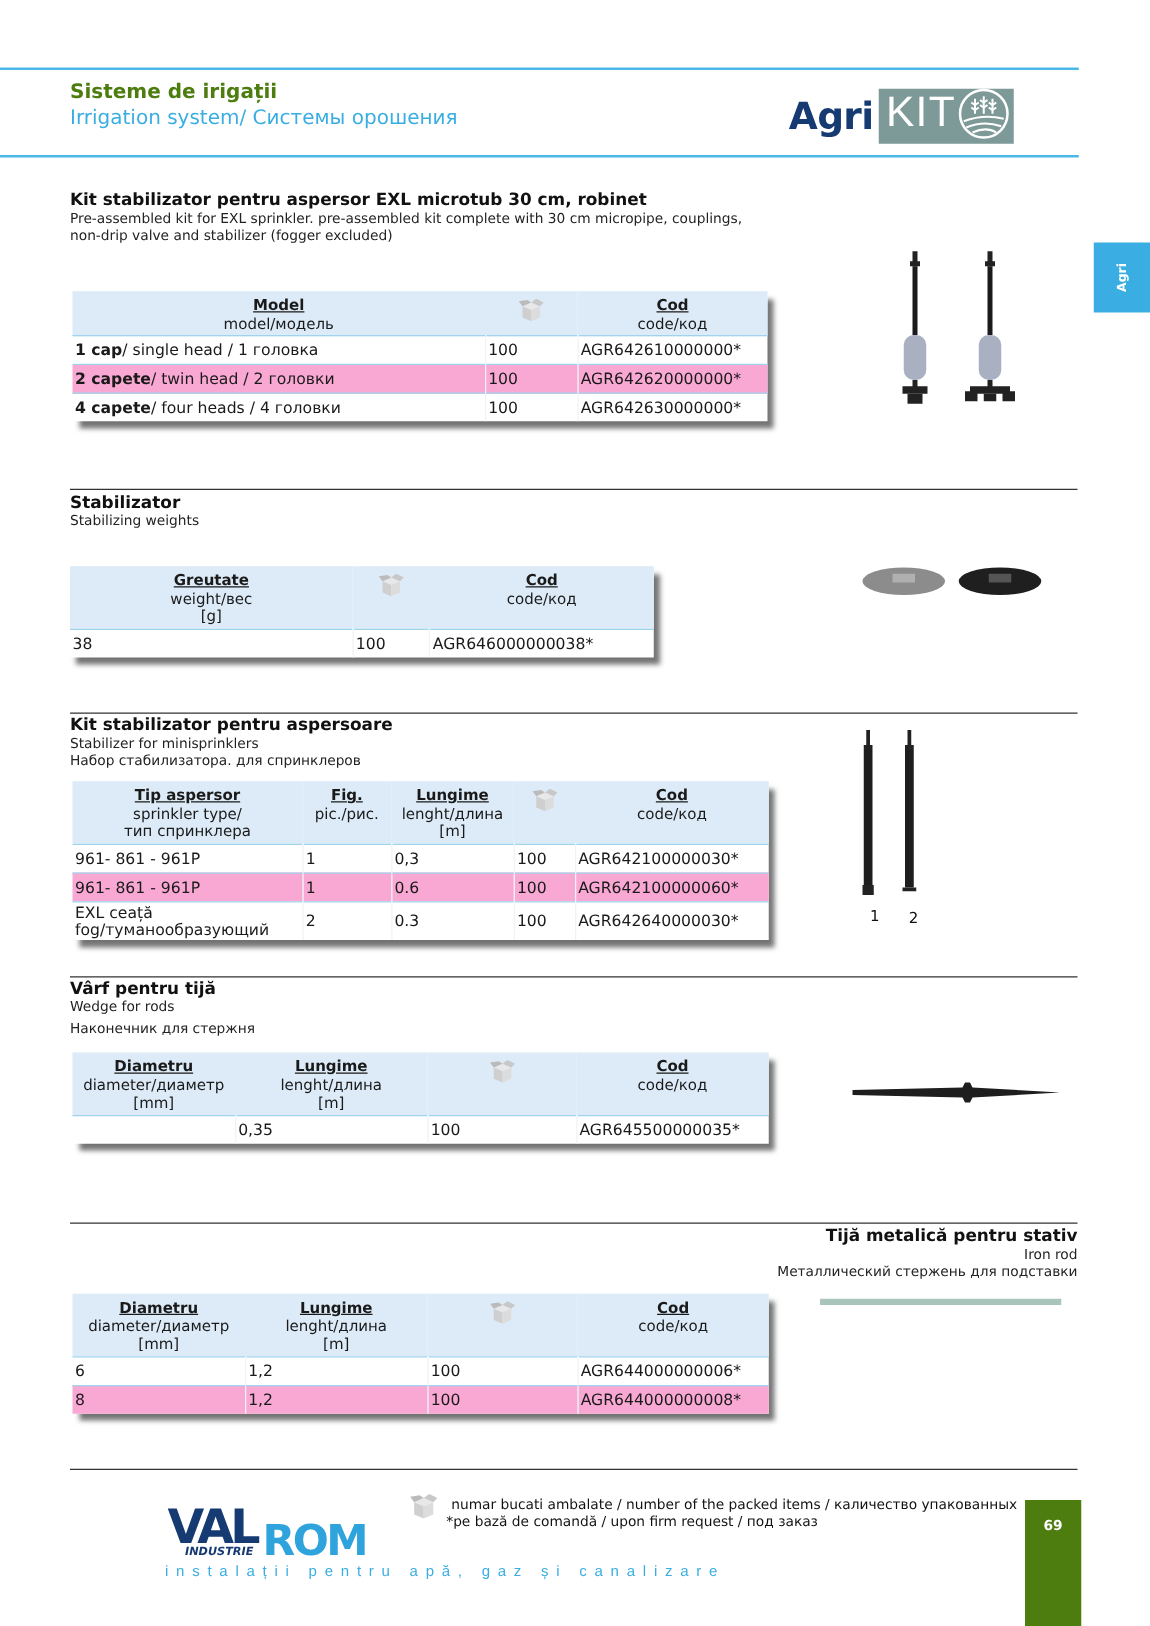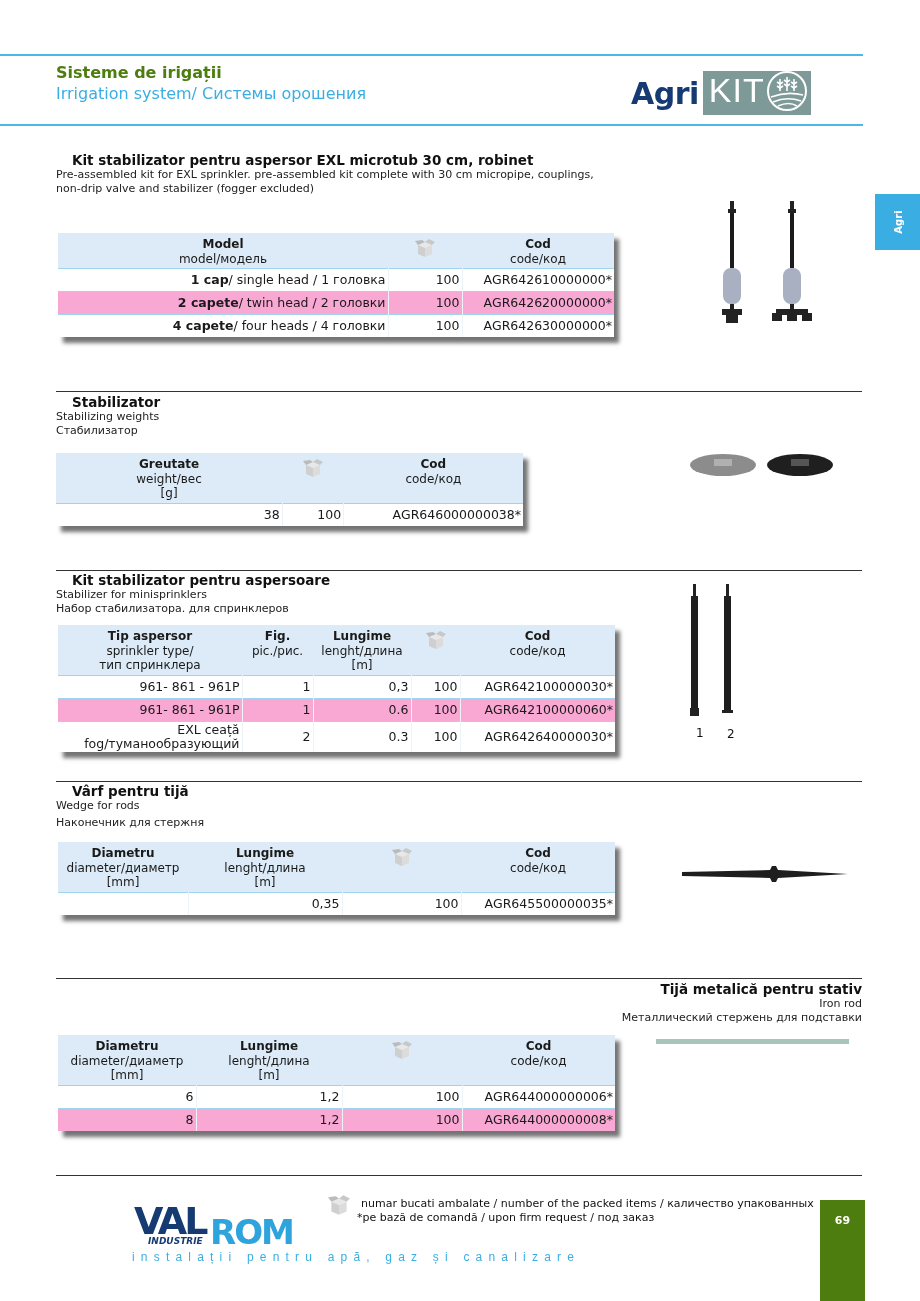--- a/index.html
+++ b/index.html
@@ -22,7 +22,7 @@
 
     .section { position: absolute; left: 56px; width: 806px; }
     .divider { position: absolute; left: 56px; width: 806px; height: 1px; background: #333; }
-    .s-title { font-size: 13.5px; font-weight: bold; color: #111; line-height: 15px; margin-left: 16px; }
+    .s-title { font-size: 13.5px; font-weight: bold; color: #111; line-height: 15px; }
     .s-line { font-size: 11px; color: #222; line-height: 14px; }
 
     .tbl-wrap { position: absolute; box-shadow: 5px 6px 4px rgba(0,0,0,0.55); background: #fff; }

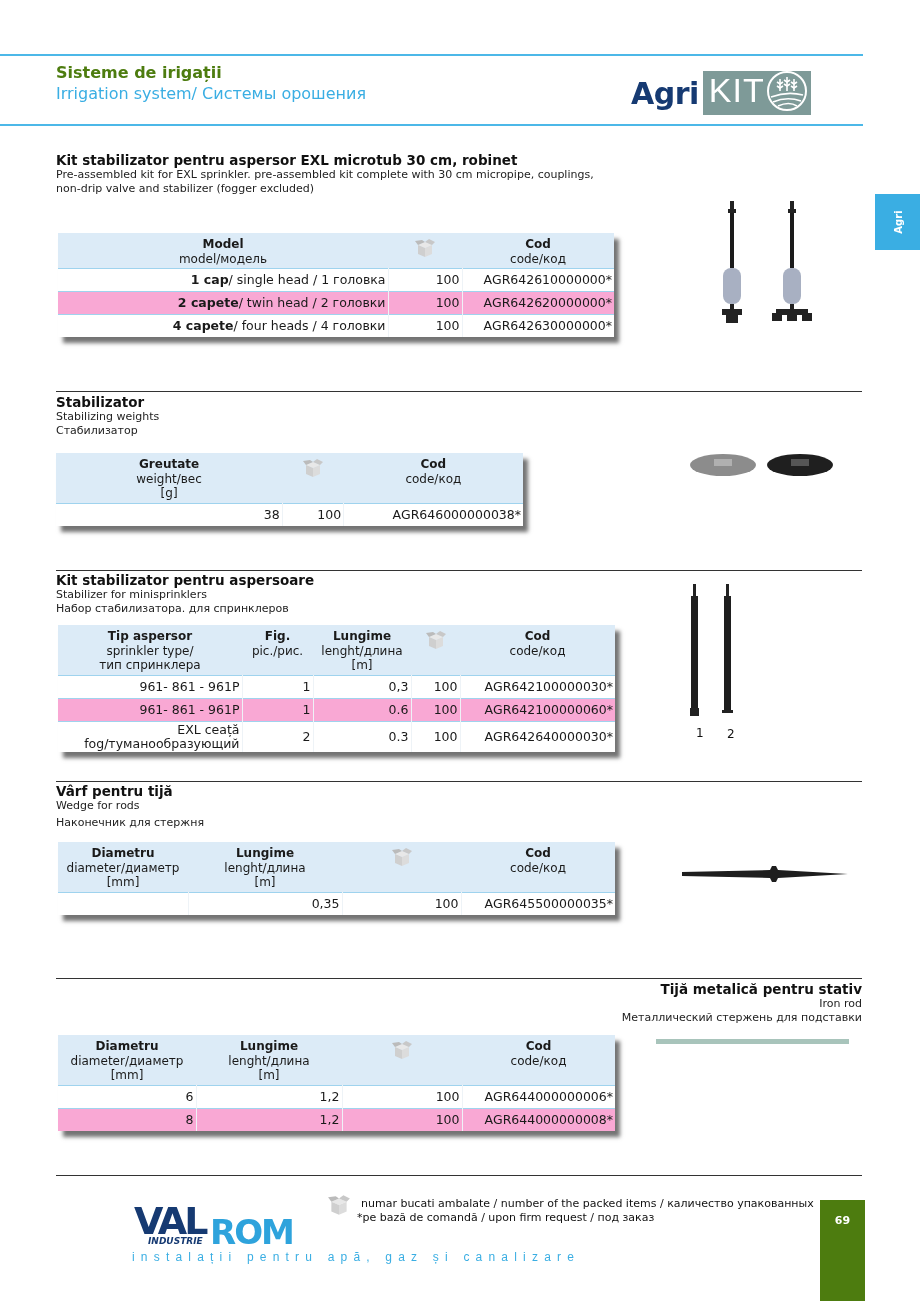--- a/index.html
+++ b/index.html
@@ -28,7 +28,7 @@
     .tbl-wrap { position: absolute; box-shadow: 5px 6px 4px rgba(0,0,0,0.55); background: #fff; }
     table { border-collapse: collapse; width: 100%; font-size: 12.5px; }
     th { background: #dcebf7; font-weight: normal; font-size: 12px; line-height: 14.5px; text-align: center; vertical-align: top; padding: 4px 2px 2px; }
-    th b { font-weight: bold; }
+    th b { font-weight: bold; text-decoration: underline; }
     td { text-align: right; padding: 4px 2px; line-height: 14px; border-left: 1px solid #eef3f7; }
     td:first-child { border-left: none; }
     tr.alt td { background: #f9a8d4; }

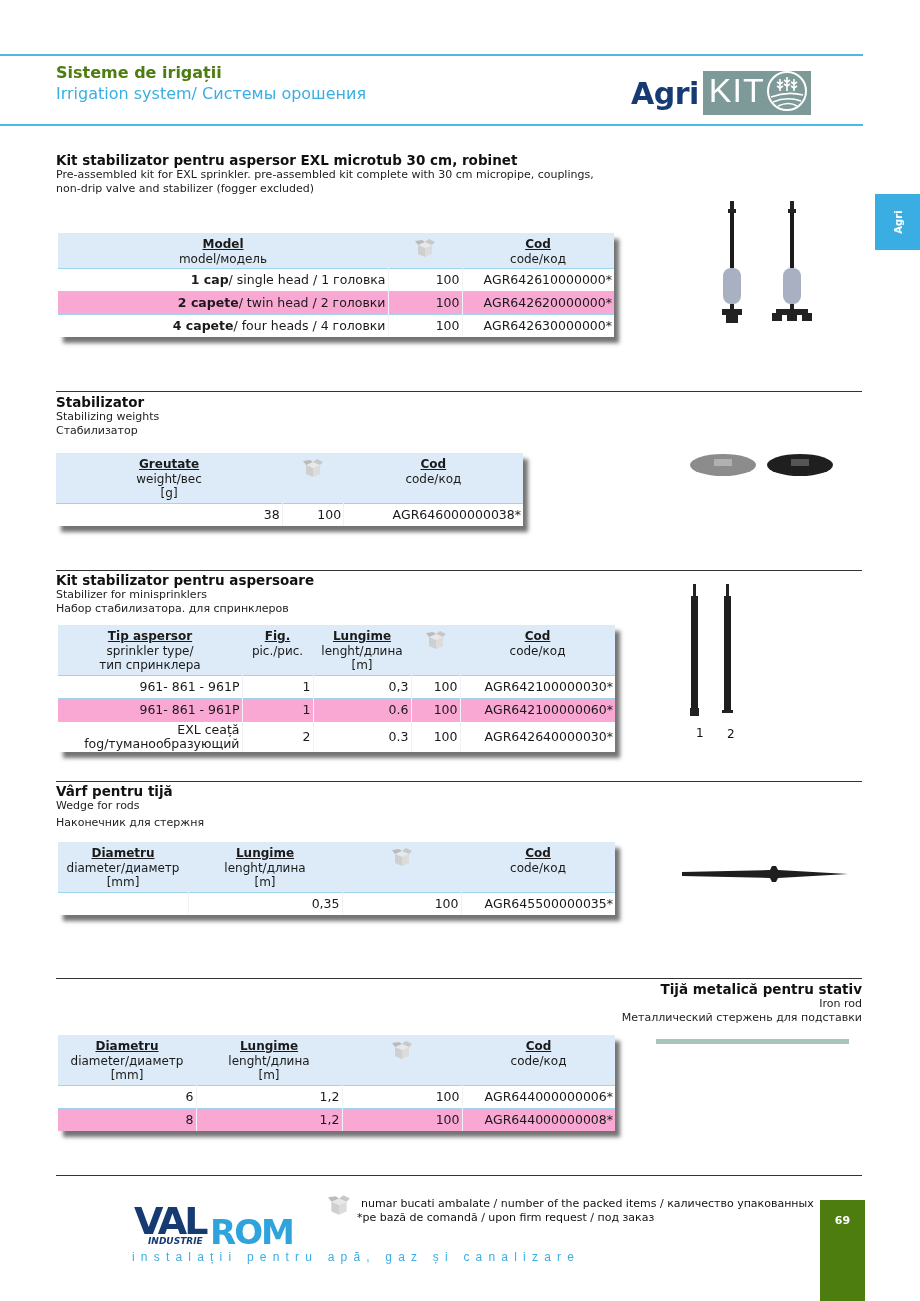--- a/index.html
+++ b/index.html
@@ -29,7 +29,7 @@
     table { border-collapse: collapse; width: 100%; font-size: 12.5px; }
     th { background: #dcebf7; font-weight: normal; font-size: 12px; line-height: 14.5px; text-align: center; vertical-align: top; padding: 4px 2px 2px; }
     th b { font-weight: bold; text-decoration: underline; }
-    td { text-align: right; padding: 4px 2px; line-height: 14px; border-left: 1px solid #eef3f7; }
+    td { text-align: left; padding: 4px 2px; line-height: 14px; border-left: 1px solid #eef3f7; }
     td:first-child { border-left: none; }
     tr.alt td { background: #f9a8d4; }
     tbody tr { border-top: 1px solid #9fd3ee; }

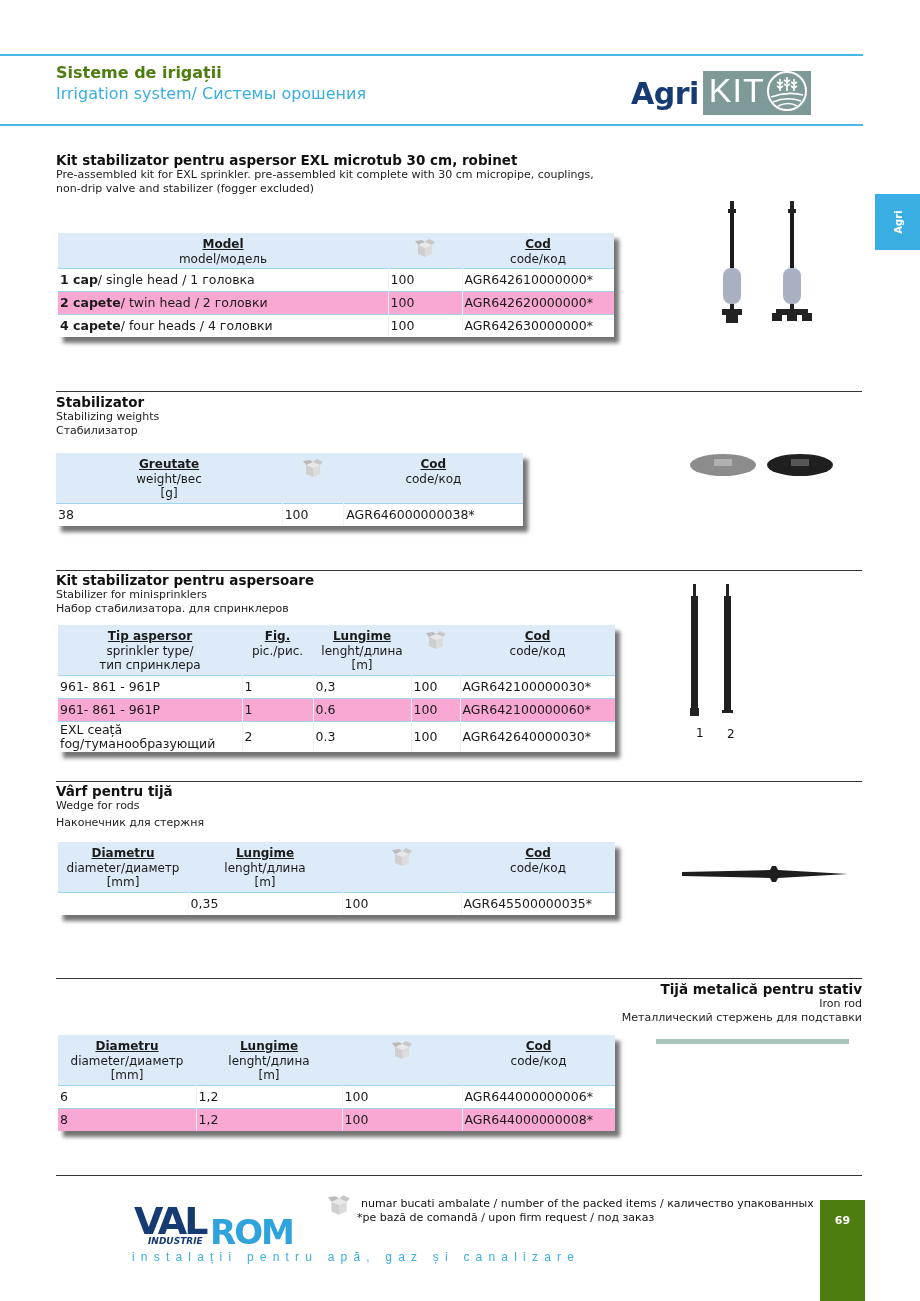--- a/index.html
+++ b/index.html
@@ -148,7 +148,6 @@
 <div class="section" style="top:395px;">
   <div class="s-title">Stabilizator</div>
   <div class="s-line">Stabilizing weights</div>
-  <div class="s-line">Стабилизатор</div>
 </div>
 <div class="tbl-wrap" style="left:56px; top:453px; width:467px;">
   <table>

